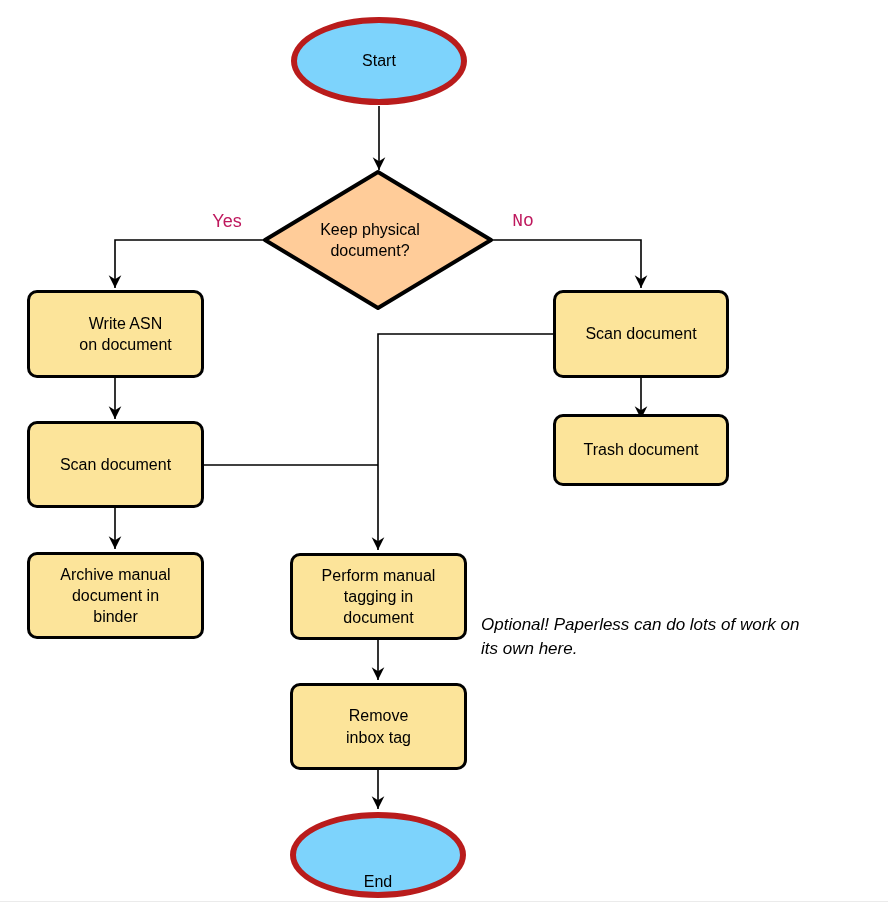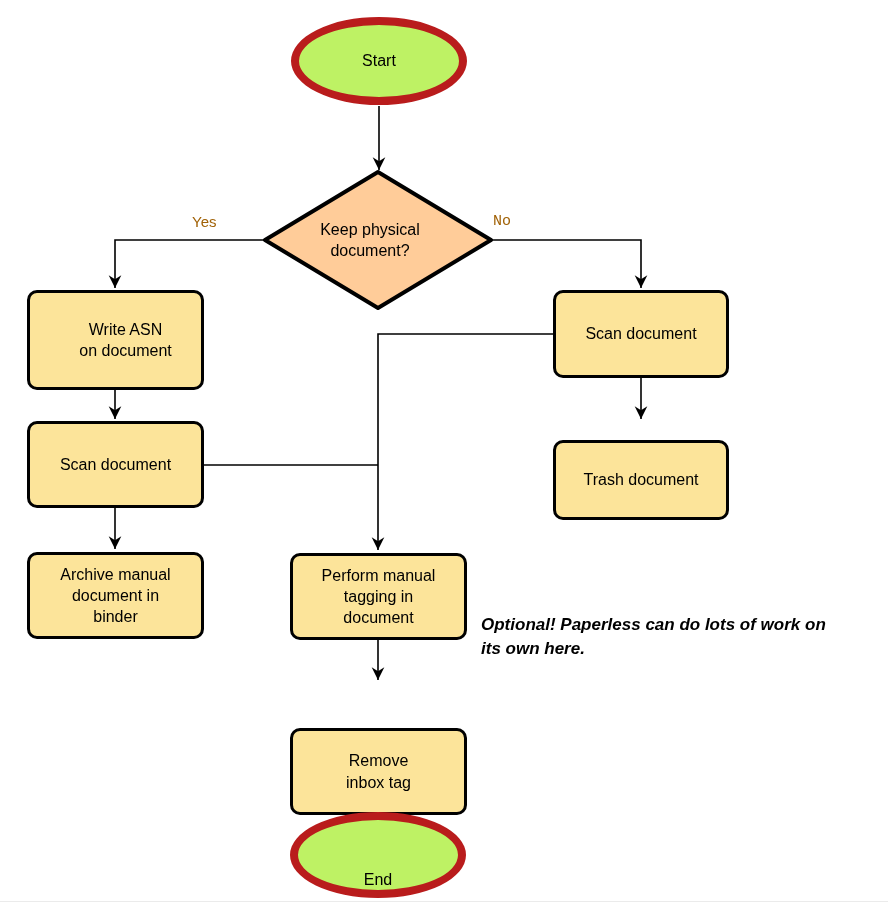--- a/index.html
+++ b/index.html
@@ -34,8 +34,8 @@
     white-space: pre-line;
   }
   .terminal {
-    background: #bef264;
-    border: 8px solid #b91c1c;
+    background: #7dd3fc;
+    border: 6px solid #b91c1c;
     border-radius: 50%;
   }
   .process {

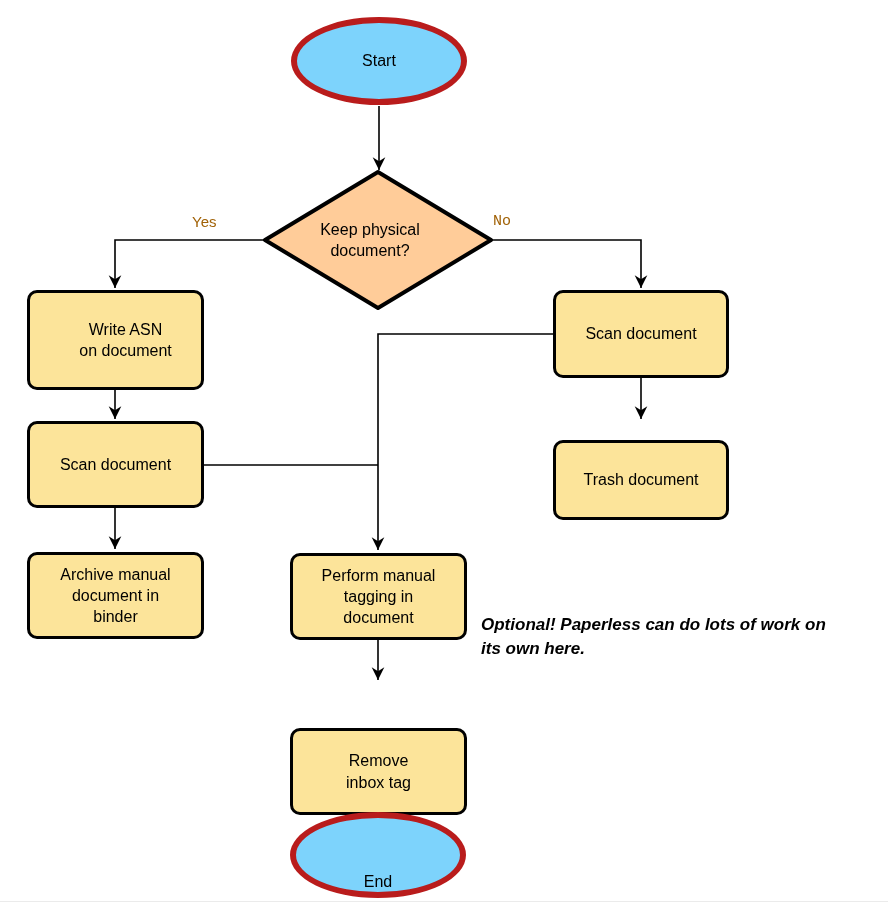--- a/index.html
+++ b/index.html
@@ -51,9 +51,9 @@
     position: absolute;
     display: flex;
     align-items: center;
-    justify-content: flex-start;
-    font-size: 15px;
-    color: #a16207;
+    justify-content: center;
+    font-size: 18px;
+    color: #be185d;
   }
   .annotation {
     position: absolute;

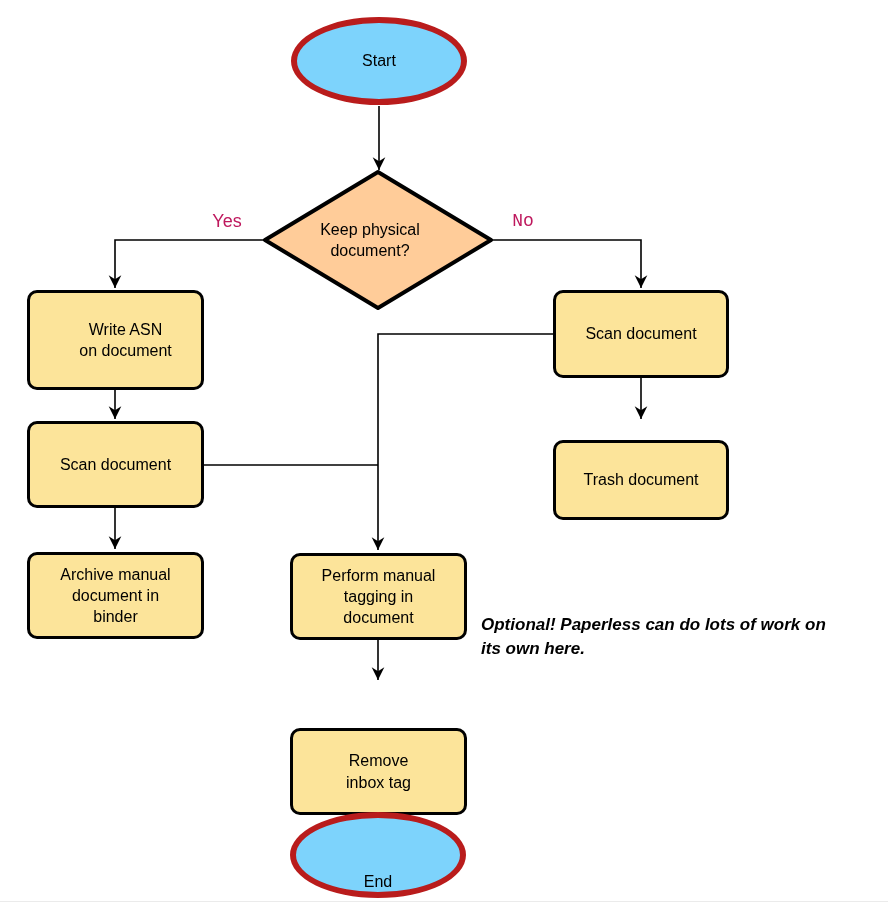--- a/index.html
+++ b/index.html
@@ -128,7 +128,7 @@
     <span>No</span>
   </div>
 
-  <div class="node process" style="left:27px; top:290px; width:177px; height:100px;padding-left:20px;">
+  <div class="node process" style="left:27px; top:290px; width:177px; height:88px;padding-left:20px;">
     <span>Write ASN
 on document</span>
   </div>

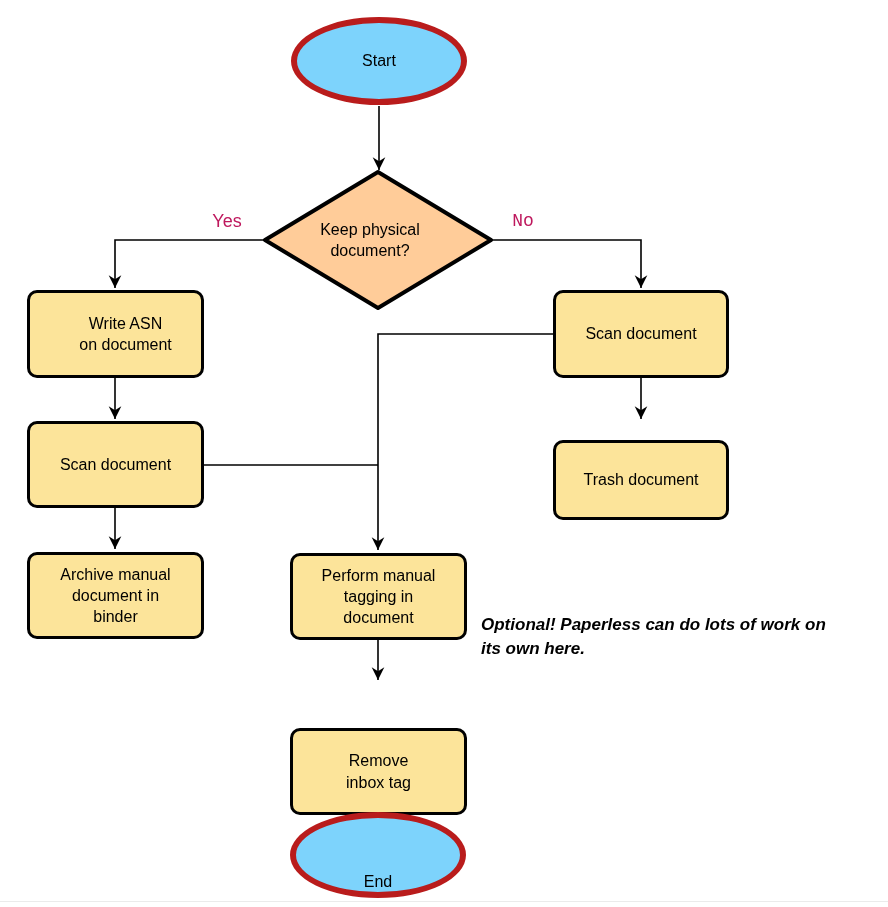--- a/index.html
+++ b/index.html
@@ -147,7 +147,7 @@
     <span>Scan document</span>
   </div>
 
-  <div class="node process" style="left:553px; top:440px; width:176px; height:80px;justify-content:center;">
+  <div class="node process" style="left:553px; top:414px; width:176px; height:72px;justify-content:center;">
     <span>Trash document</span>
   </div>
 

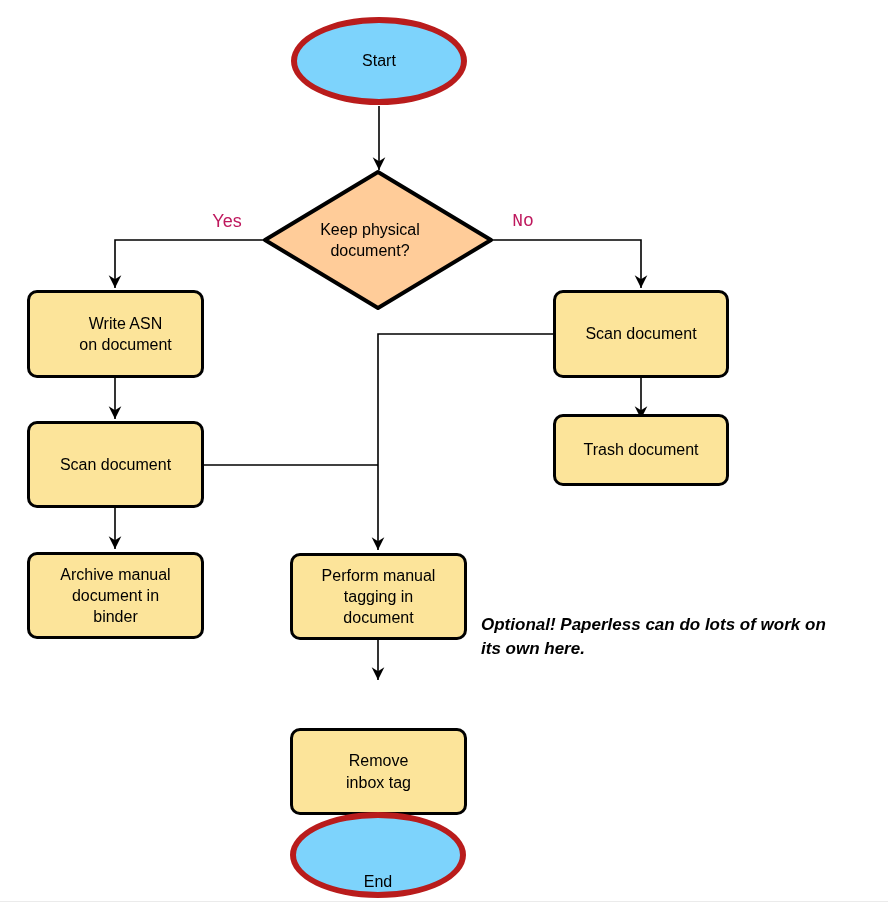--- a/index.html
+++ b/index.html
@@ -65,7 +65,6 @@
     line-height: 1.42;
     color: #000000;
     white-space: pre-line;
-    font-weight: bold;
   }
   .bottom-hairline {
     position: absolute;

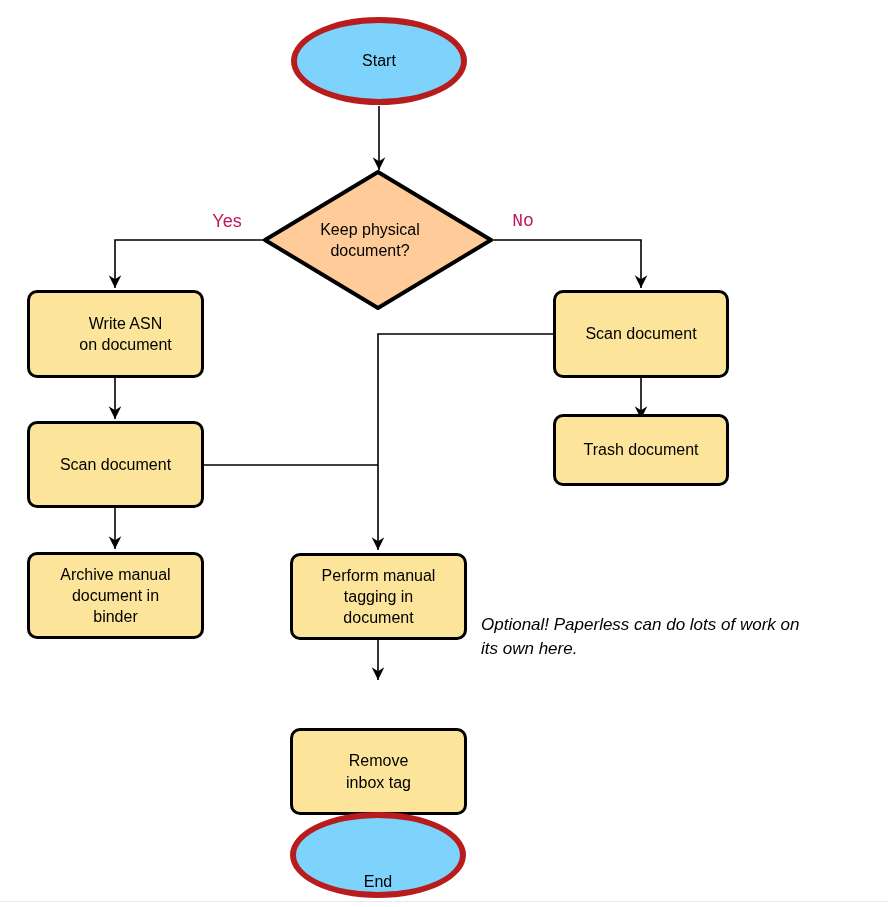--- a/index.html
+++ b/index.html
@@ -156,7 +156,7 @@
 document</span>
   </div>
 
-  <div class="node process" style="left:290px; top:683px; width:177px; height:87px;margin-top:45px;">
+  <div class="node process" style="left:290px; top:683px; width:177px; height:87px;">
     <span>Remove
 inbox tag</span>
   </div>

